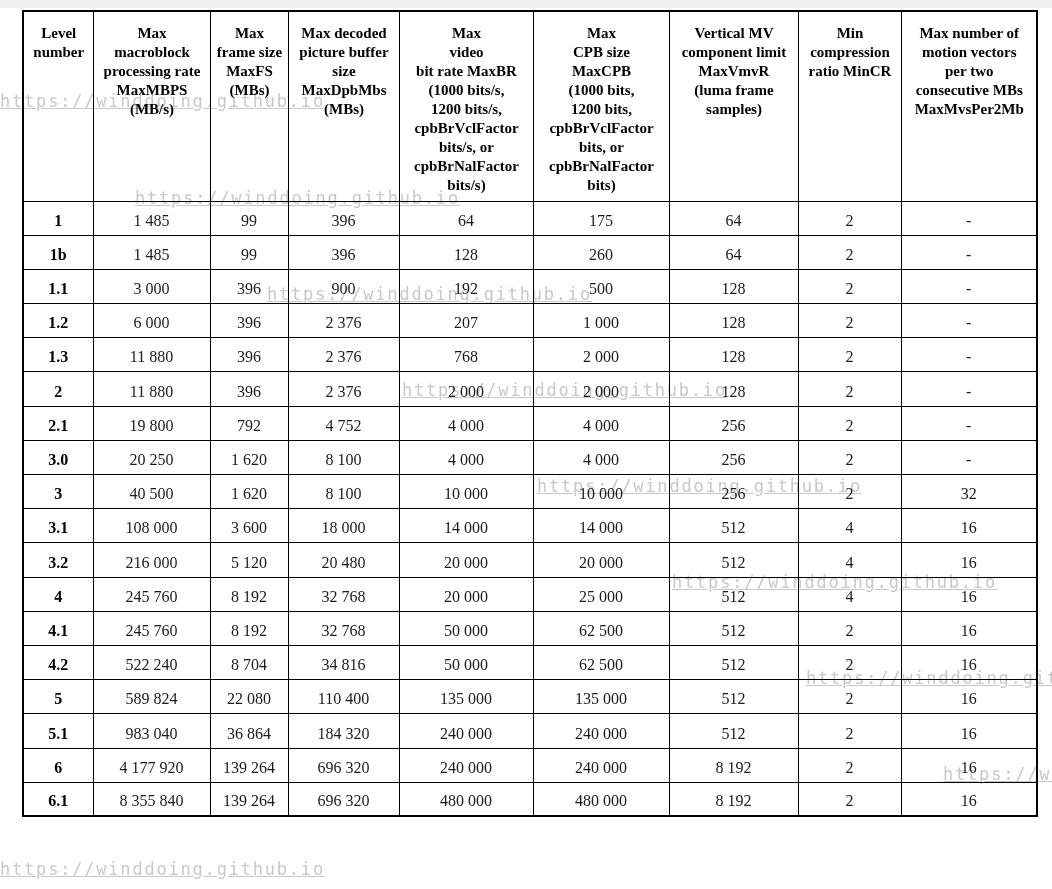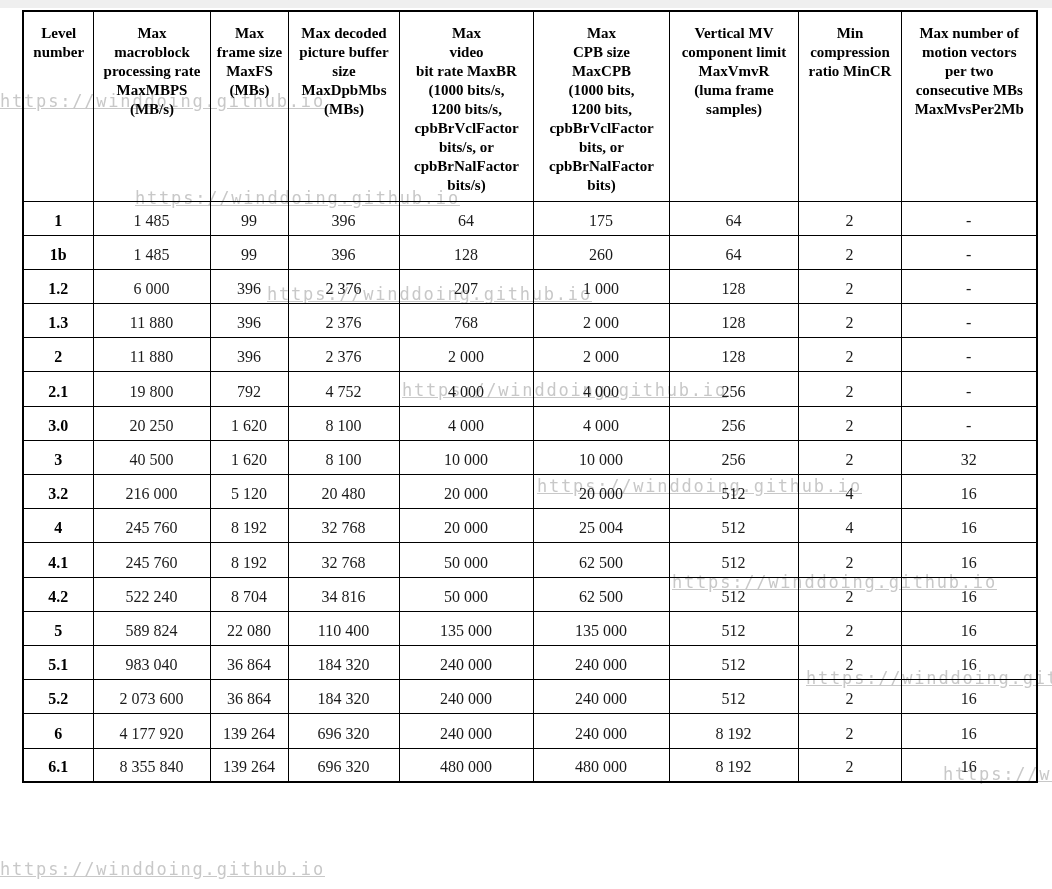--- a/index.html
+++ b/index.html
@@ -185,6 +185,17 @@
         <td>-</td>
       </tr>
       <tr>
+        <td class="level">1.1</td>
+        <td>3 000</td>
+        <td>396</td>
+        <td>900</td>
+        <td>192</td>
+        <td>500</td>
+        <td>128</td>
+        <td>2</td>
+        <td>-</td>
+      </tr>
+      <tr>
         <td class="level">1.2</td>
         <td>6 000</td>
         <td>396</td>

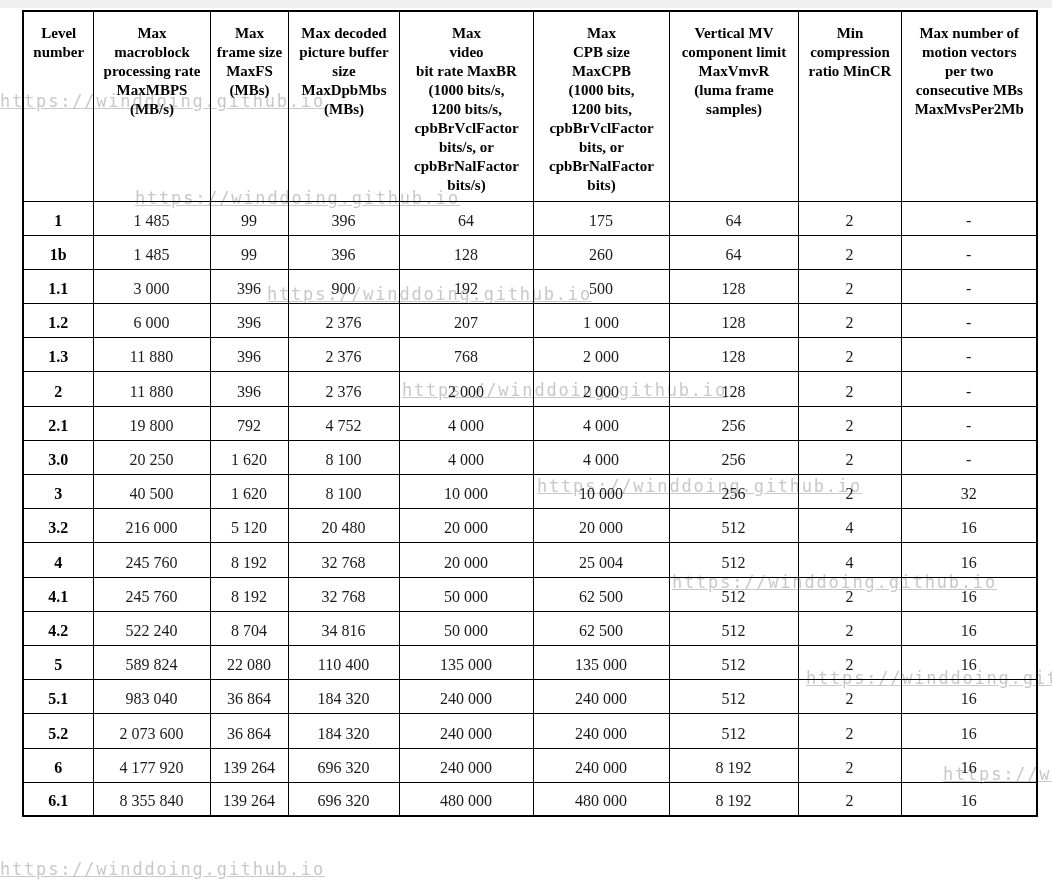--- a/index.html
+++ b/index.html
@@ -262,6 +262,17 @@
         <td>32</td>
       </tr>
       <tr>
+        <td class="level">3.1</td>
+        <td>108 000</td>
+        <td>3 600</td>
+        <td>18 000</td>
+        <td>14 000</td>
+        <td>14 000</td>
+        <td>512</td>
+        <td>4</td>
+        <td>16</td>
+      </tr>
+      <tr>
         <td class="level">3.2</td>
         <td>216 000</td>
         <td>5 120</td>

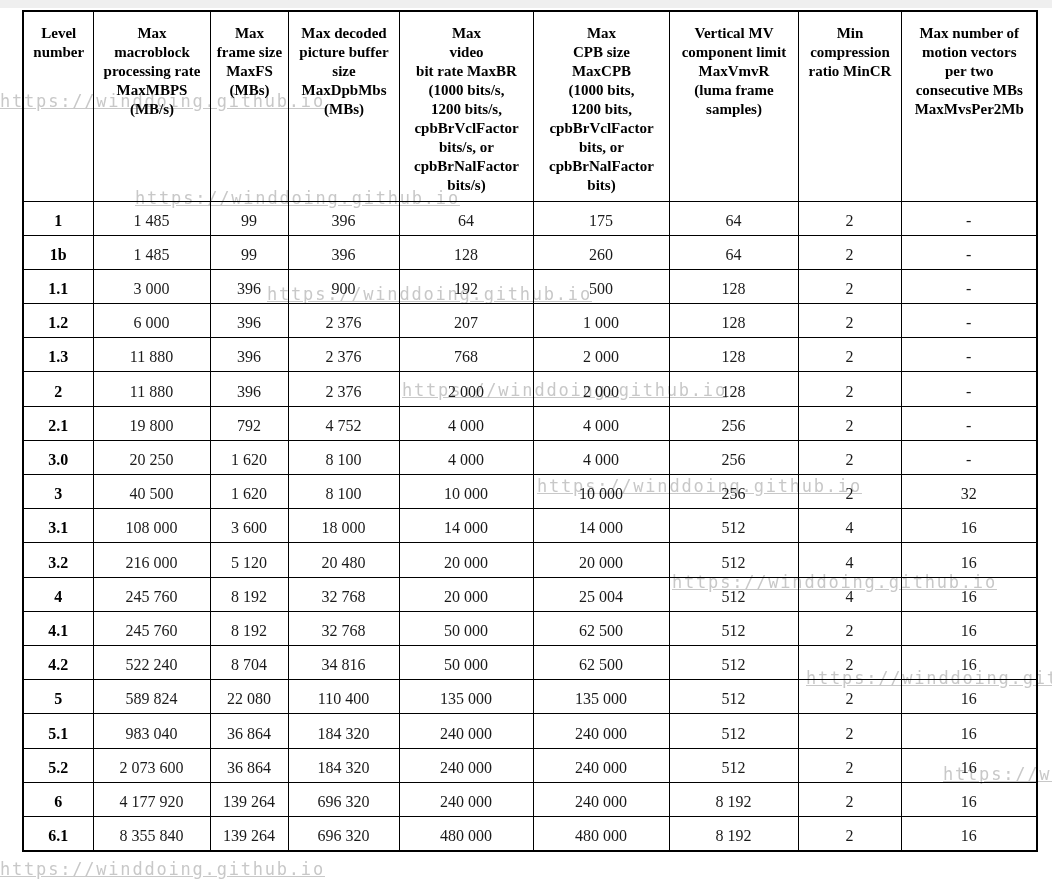--- a/index.html
+++ b/index.html
@@ -289,7 +289,7 @@
         <td>8 192</td>
         <td>32 768</td>
         <td>20 000</td>
-        <td>25 004</td>
+        <td>25 000</td>
         <td>512</td>
         <td>4</td>
         <td>16</td>

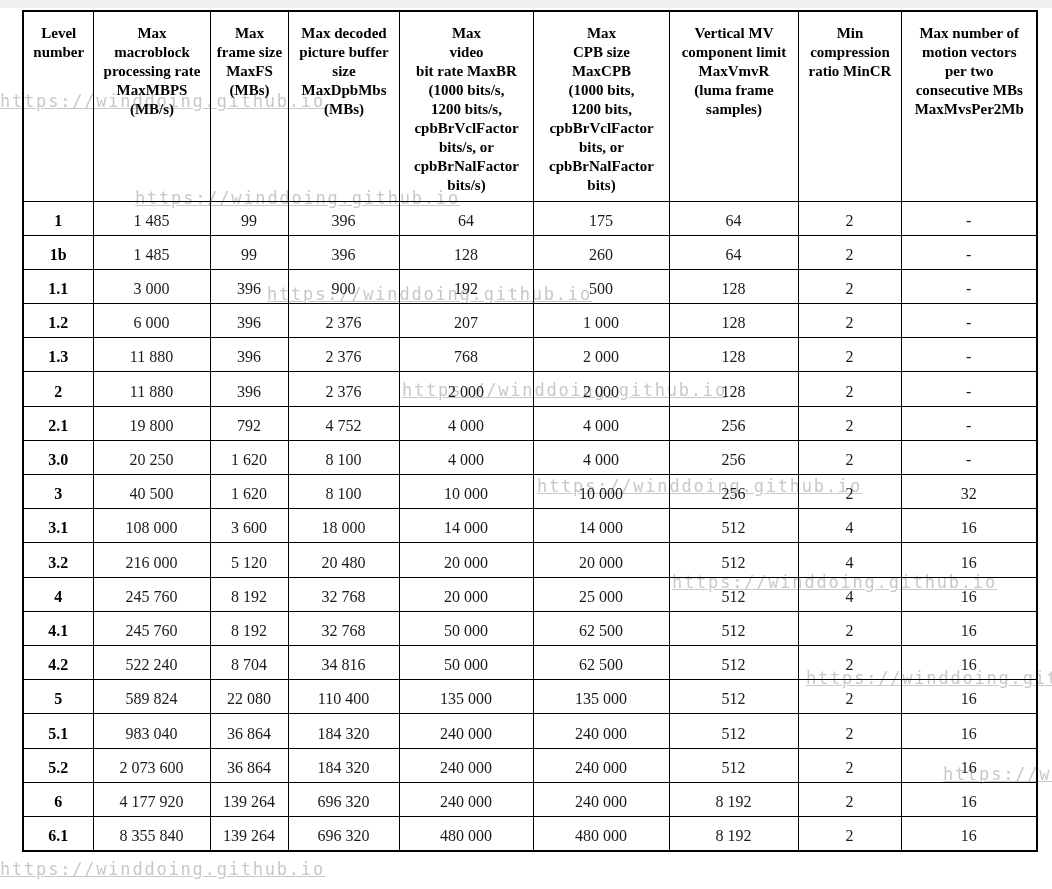--- a/index.html
+++ b/index.html
@@ -339,17 +339,6 @@
         <td>16</td>
       </tr>
       <tr>
-        <td class="level">5.2</td>
-        <td>2 073 600</td>
-        <td>36 864</td>
-        <td>184 320</td>
-        <td>240 000</td>
-        <td>240 000</td>
-        <td>512</td>
-        <td>2</td>
-        <td>16</td>
-      </tr>
-      <tr>
         <td class="level">6</td>
         <td>4 177 920</td>
         <td>139 264</td>

